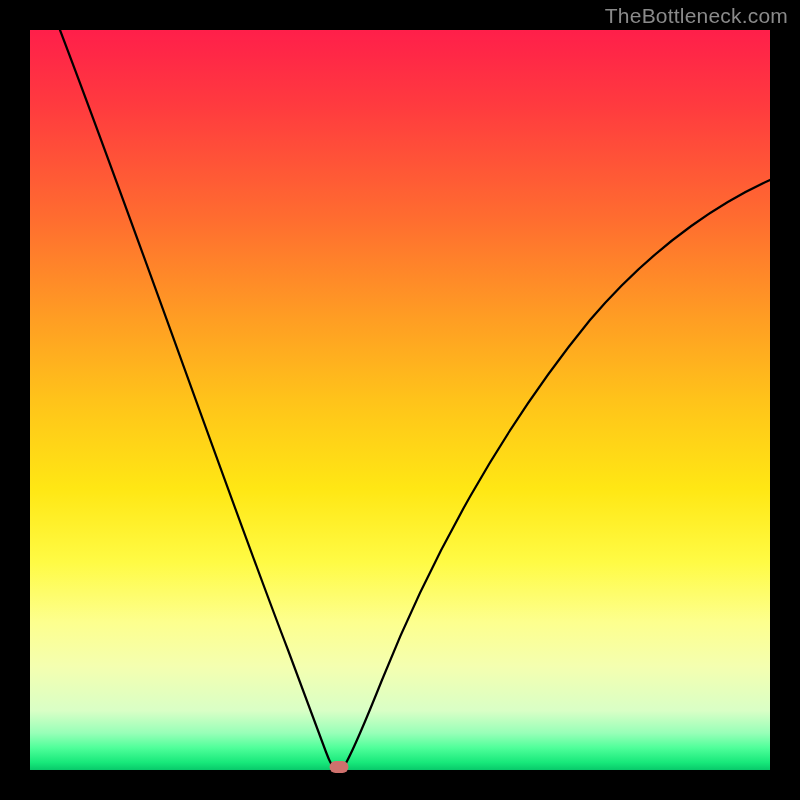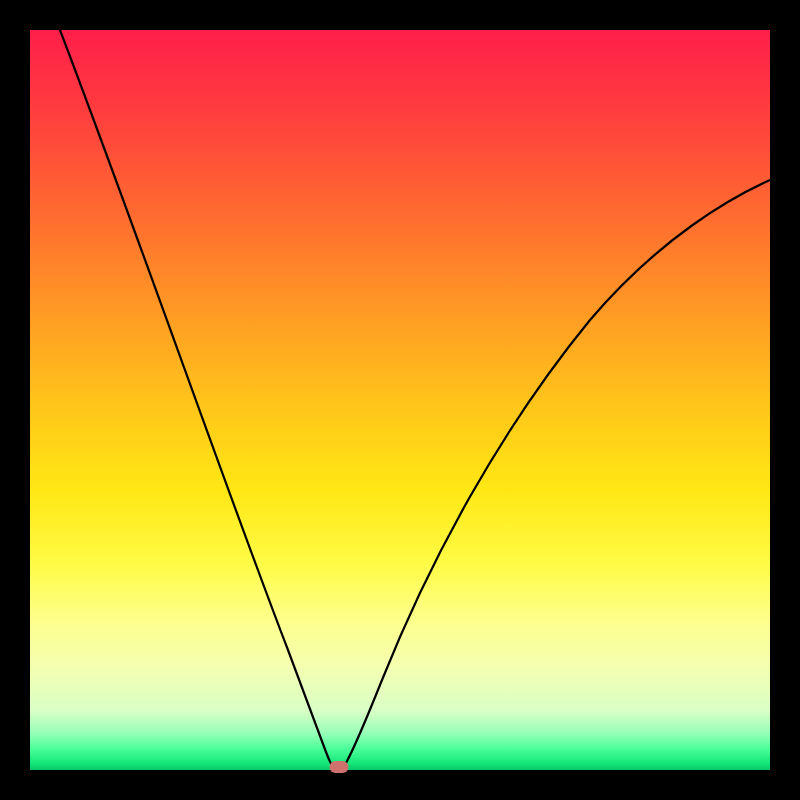--- a/index.html
+++ b/index.html
@@ -95,6 +95,7 @@
     <div class="dot" style="left:309px; top:737px;"></div>
   </div>
 
+  <div class="watermark">TheBottleneck.com</div>
 </div>
 
 </body></html>

